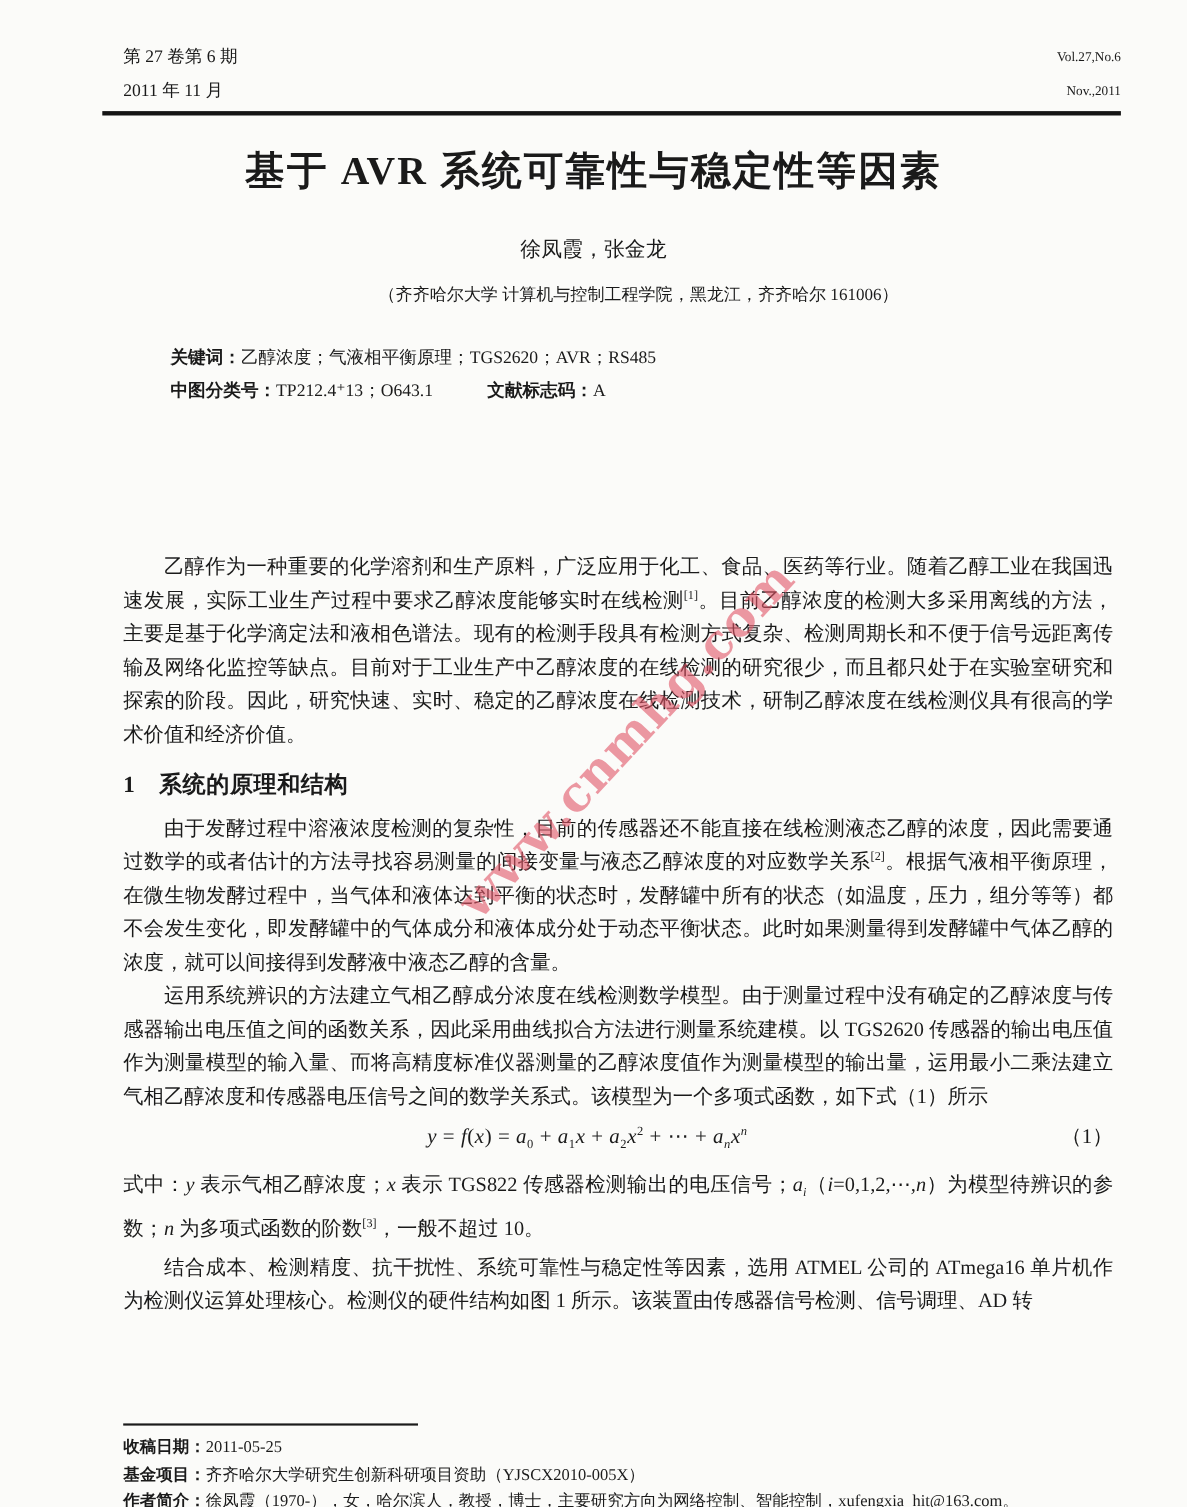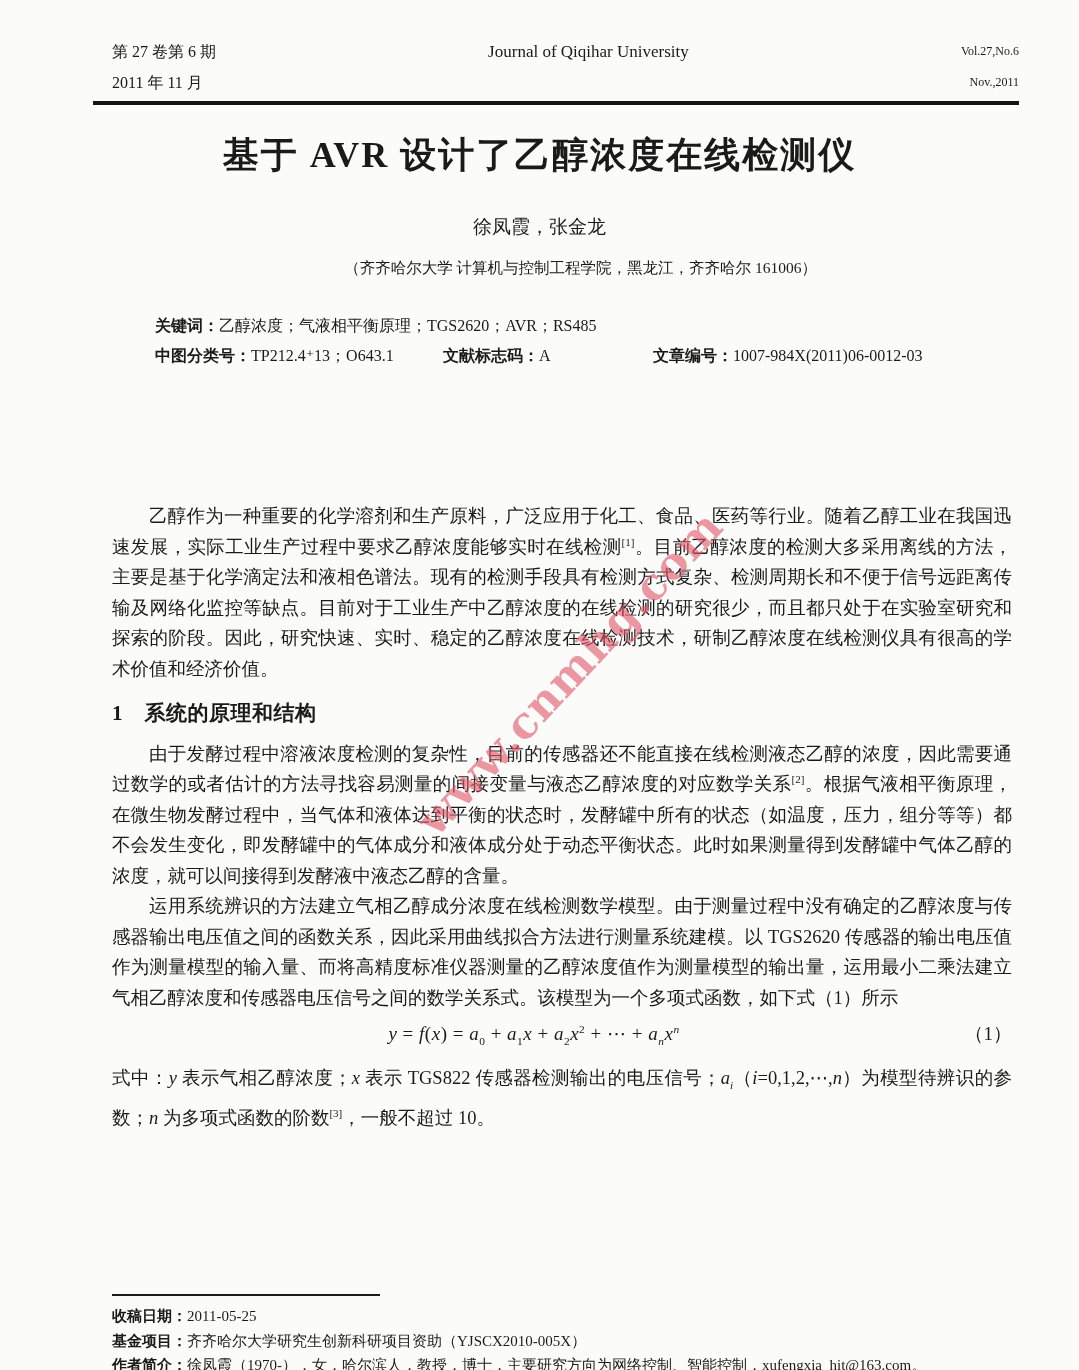--- a/index.html
+++ b/index.html
@@ -65,7 +65,6 @@
     <div>2011 年 11 月</div>
   </div>
   <div class="hdr-center">
-    <div class="jen">Journal of Qiqihar University</div>
   </div>
   <div class="hdr-right">
     <div>Vol.27,No.6</div>

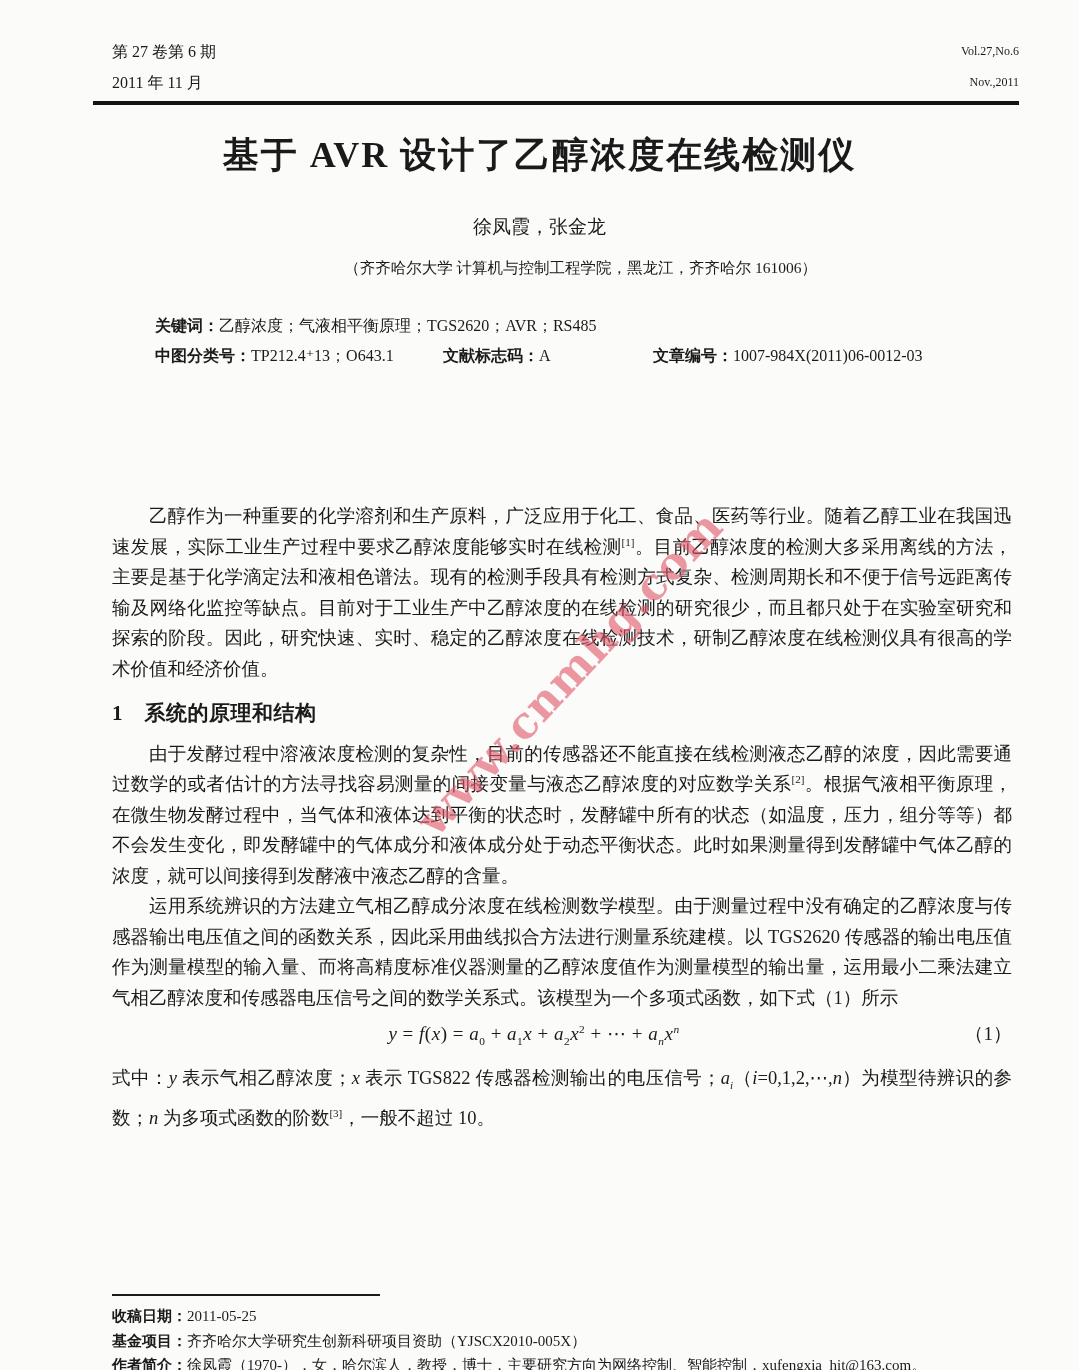--- a/index.html
+++ b/index.html
@@ -73,7 +73,7 @@
 </header>
 <div class="hdr-rule"></div>
 
-<h1 class="title">基于 AVR 设计了乙醇浓度在线检测仪</h1>
+<h1 class="title">基于 AVR 系统可靠性与稳定性等因素</h1>
 <div class="authors">徐凤霞，张金龙</div>
 <div class="affil">（齐齐哈尔大学 计算机与控制工程学院，黑龙江，齐齐哈尔 161006）</div>
 

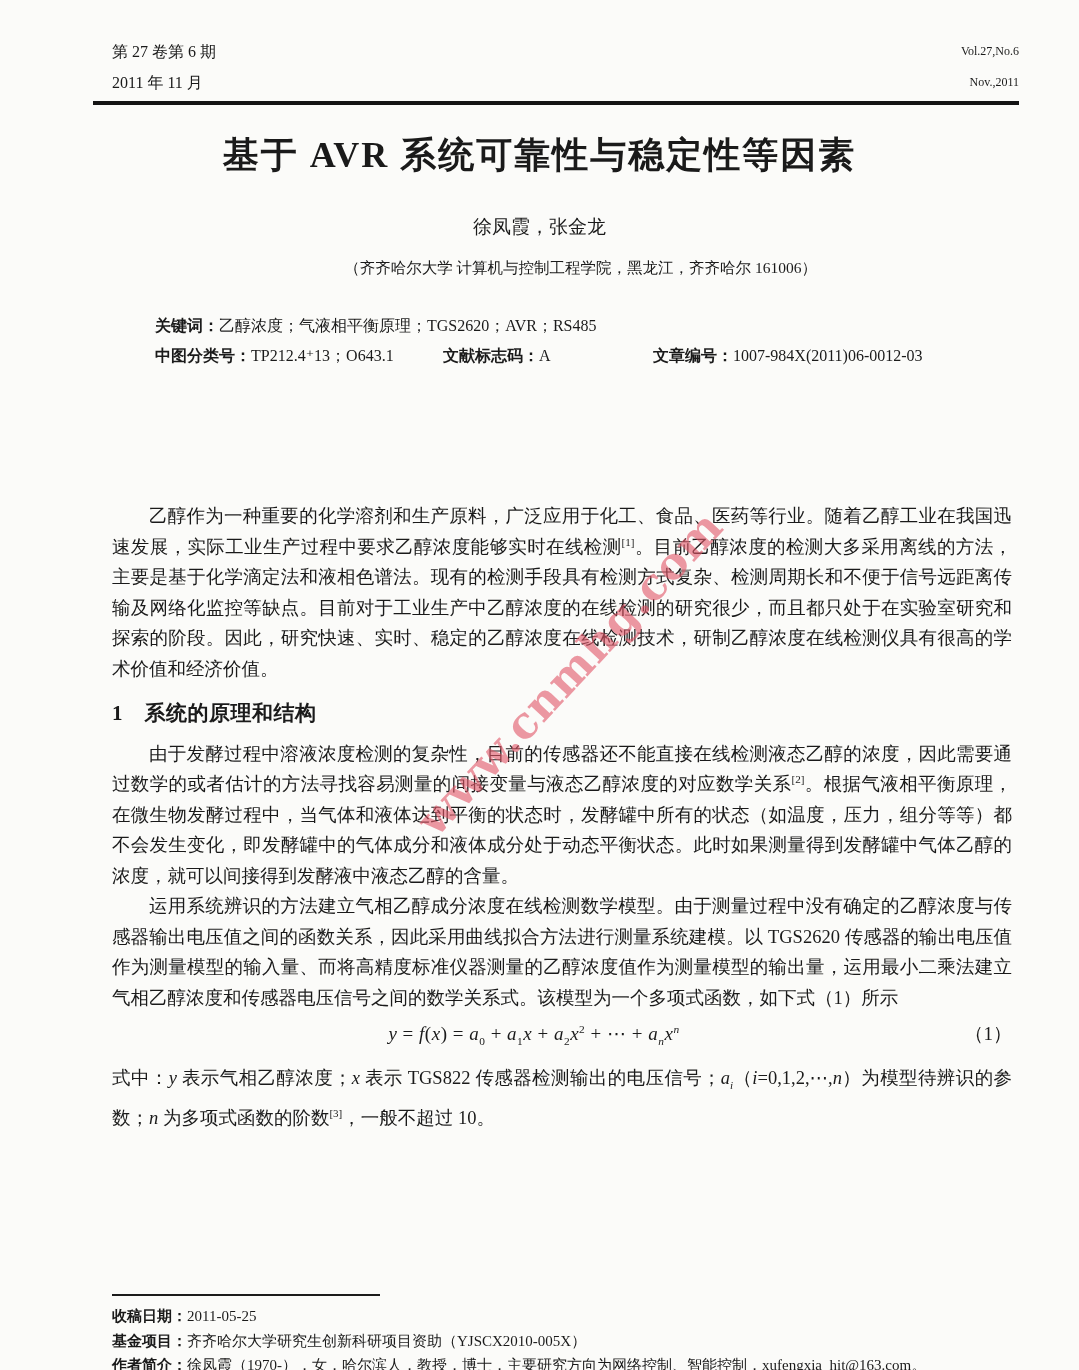--- a/index.html
+++ b/index.html
@@ -82,7 +82,6 @@
   <div class="meta-clc">
     <span class="clc1"><b>中图分类号：</b><span>TP212.4⁺13；O643.1</span></span>
     <span class="clc2"><b>文献标志码：</b><span>A</span></span>
-    <span class="clc3"><b>文章编号：</b><span>1007-984X(2011)06-0012-03</span></span>
   </div>
 </section>
 

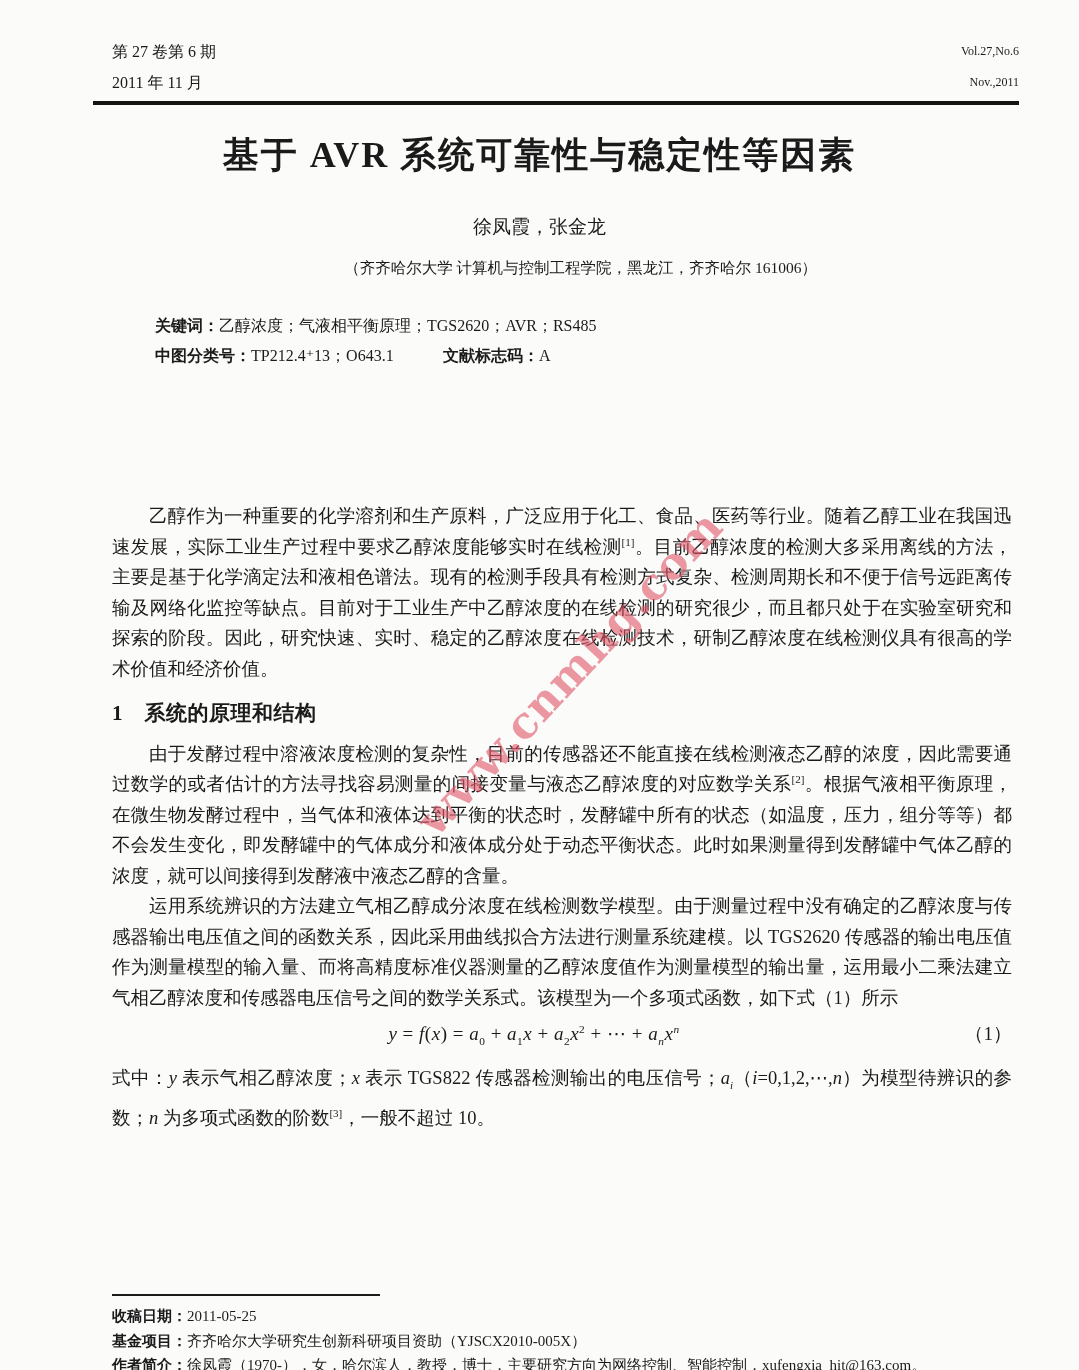--- a/index.html
+++ b/index.html
@@ -95,6 +95,7 @@
     <span class="fnum">（1）</span>
   </div>
   <p class="explain"><span>式中：</span><span class="it">y</span><span> 表示气相乙醇浓度；</span><span class="it">x</span><span> 表示 TGS822 传感器检测输出的电压信号；</span><span class="it">a</span><sub class="it">i</sub><span>（</span><span class="it">i</span><span>=0,1,2,⋯,</span><span class="it">n</span><span>）为模型待辨识的参数；</span><span class="it">n</span><span> 为多项式函数的阶数</span><sup>[3]</sup><span>，一般不超过 10。</span></p>
+  <p class="indent"><span>结合成本、检测精度、抗干扰性、系统可靠性与稳定性等因素，选用 ATMEL 公司的 ATmega16 单片机作为检测仪运算处理核心。检测仪的硬件结构如图 1 所示。该装置由传感器信号检测、信号调理、AD 转</span></p>
 </main>
 
 <div class="watermark" style="color: rgb(226, 86, 104);">www.cnmhg.com</div>

